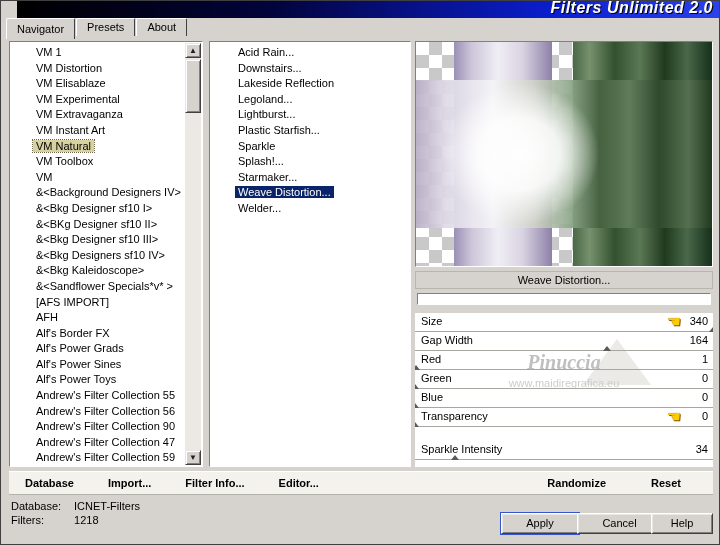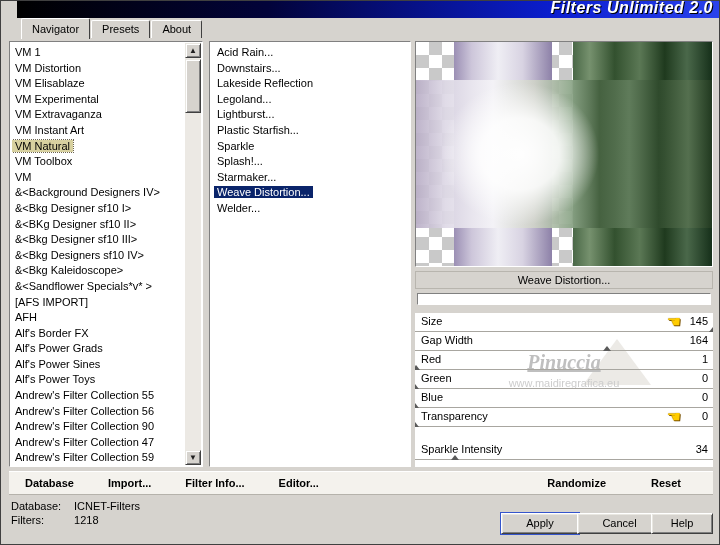--- a/index.html
+++ b/index.html
@@ -15,7 +15,7 @@
   .title-text { position:absolute; right:22px; top:-2px; color:#fff;
     font:italic bold 16px "Liberation Sans",sans-serif; text-shadow:1px 1px 0 #000; letter-spacing:.5px; }
   
-  .tabs { position:absolute; left:20px; top:17px; height:21px; display:flex; align-items:center; z-index:3; }
+  .tabs { position:absolute; left:5px; top:17px; height:21px; display:flex; align-items:flex-start; z-index:3; }
   .tab { height:17px; line-height:17px; padding:0 10px; background:#d6d3ce;
     border:1px solid #404040; border-bottom:none; border-top-color:#fff; border-left-color:#fff;
     border-top-left-radius:2px; border-top-right-radius:2px; margin-right:1px; }

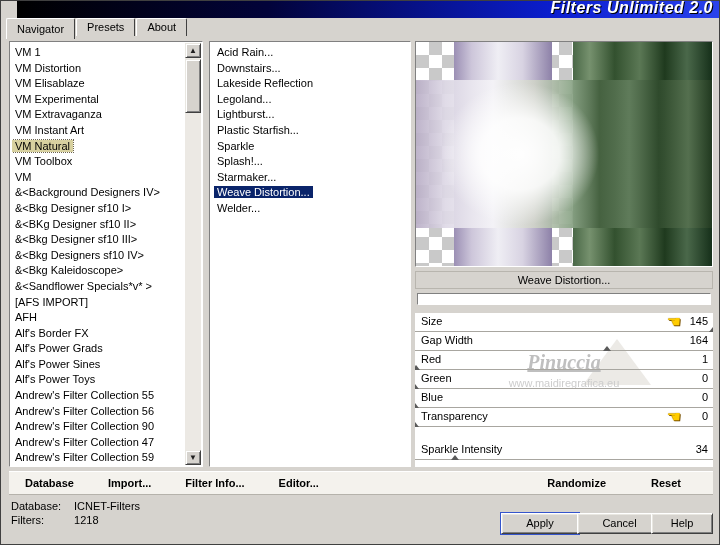--- a/index.html
+++ b/index.html
@@ -26,7 +26,7 @@
   #category-list { left:8px; top:40px; width:194px; height:426px; padding:3px 20px 0 2px; }
   #filter-list   { left:208px; top:40px; width:202px; height:426px; padding:3px 4px 4px 4px; }
   .list-item { height:15.6px; line-height:15.6px; white-space:nowrap; overflow:hidden; }
-  .item-text { padding:0 3px; }
+  .item-text { padding:0 3px;margin-left:21px; }
   #filter-list .selected .item-text { background:#0a246a; color:#fff; }
   #category-list .selected .item-text { background:#d8d1a0; outline:1px dotted #6b6450; }
   

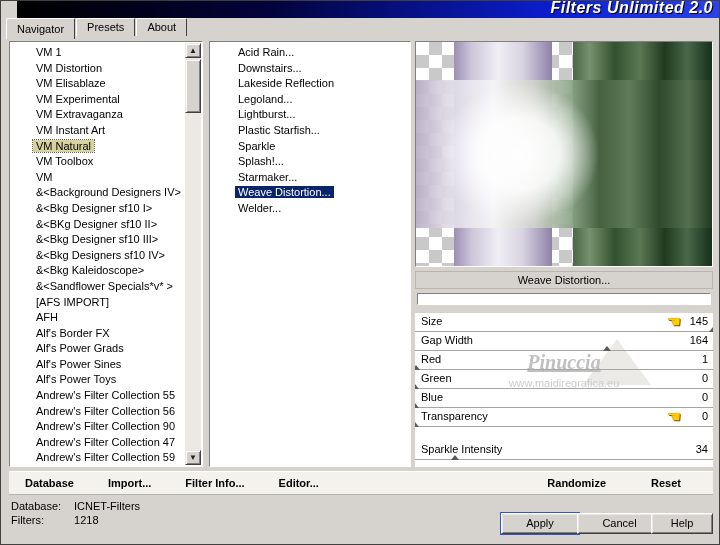--- a/index.html
+++ b/index.html
@@ -171,7 +171,7 @@
     <div class="wm-url">www.maidiregrafica.eu</div>
   <div class="ctl-row">
         <span class="ctl-label">Size</span>
-        <span class="ctl-value">145</span>
+        <span class="ctl-value">340</span>
         <div class="ctl-track">
           <div class="ctl-thumb" style="left: 100%;"></div>
         </div>

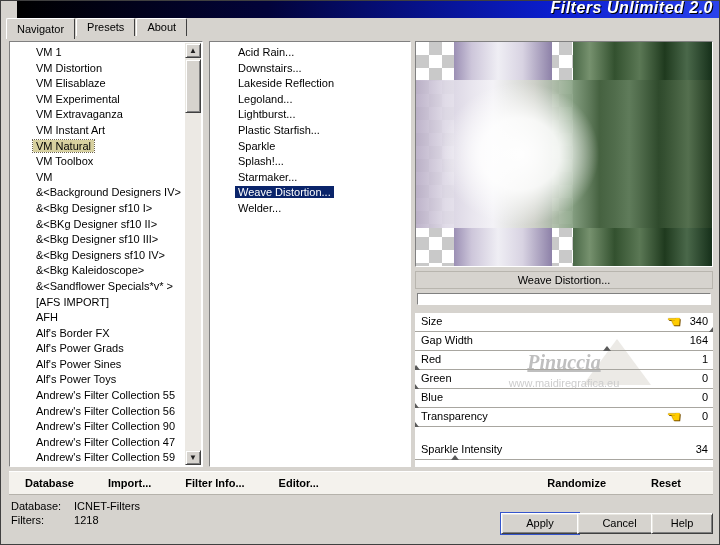--- a/index.html
+++ b/index.html
@@ -71,7 +71,7 @@
   .wm-tri { position:absolute; left:168px; top:26px; width:0; height:0; z-index:0;
     border-left:34px solid transparent; border-right:34px solid transparent; border-bottom:46px solid #eceae6; }
   .wm-name { position:absolute; left:0; right:0; top:38px; text-align:center; z-index:0;
-    font:italic bold 20px "Liberation Serif",serif; color:#bfbfbf;text-decoration:underline; }
+    font:italic bold 20px "Liberation Serif",serif; color:#bfbfbf; }
   .wm-url { position:absolute; left:0; right:0; top:64px; text-align:center; z-index:0; color:#cdcdcd; }
   
   #toolbar { position:absolute; left:8px; top:470px; width:704px; height:24px; background:#f4f2ed;

